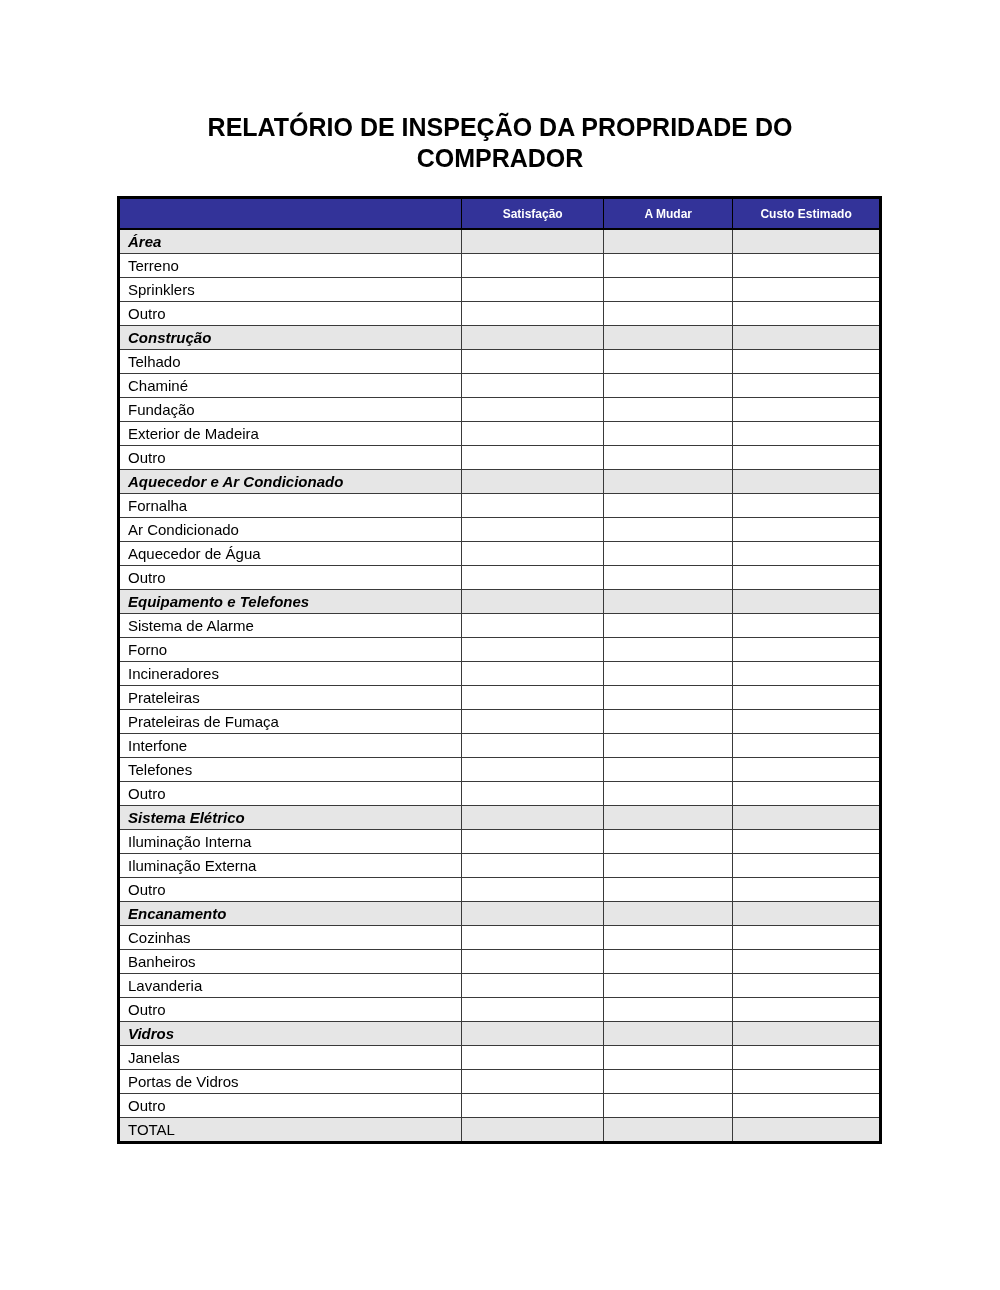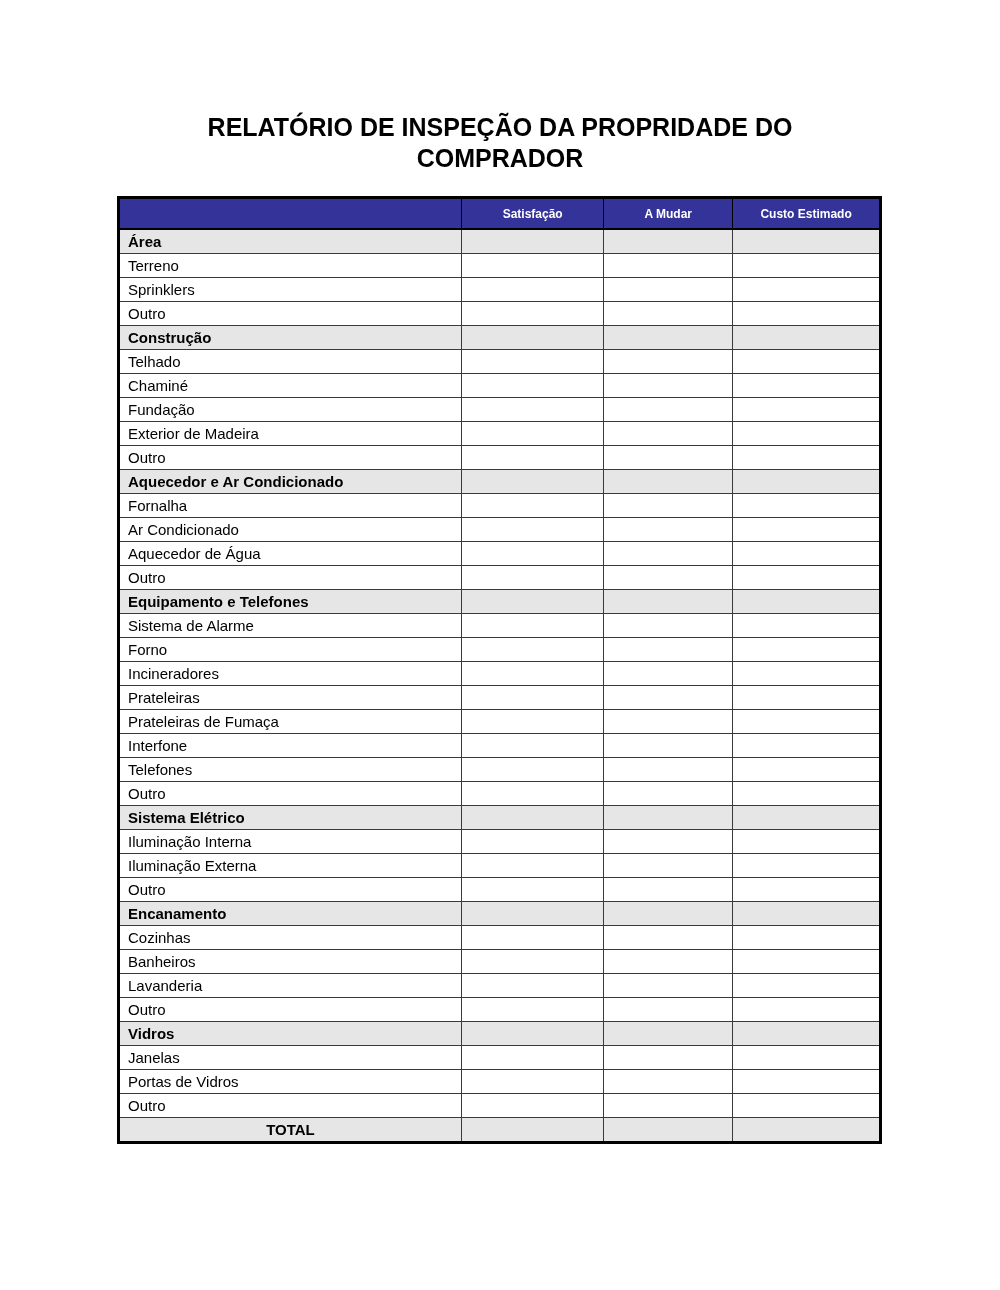--- a/index.html
+++ b/index.html
@@ -58,6 +58,7 @@
   }
   table.inspection tr.section td {
     background: var(--section-bg, #e6e6e6);
+    font-style: italic;
   }
   table.inspection tr.section td.label-cell {
     font-weight: bold;

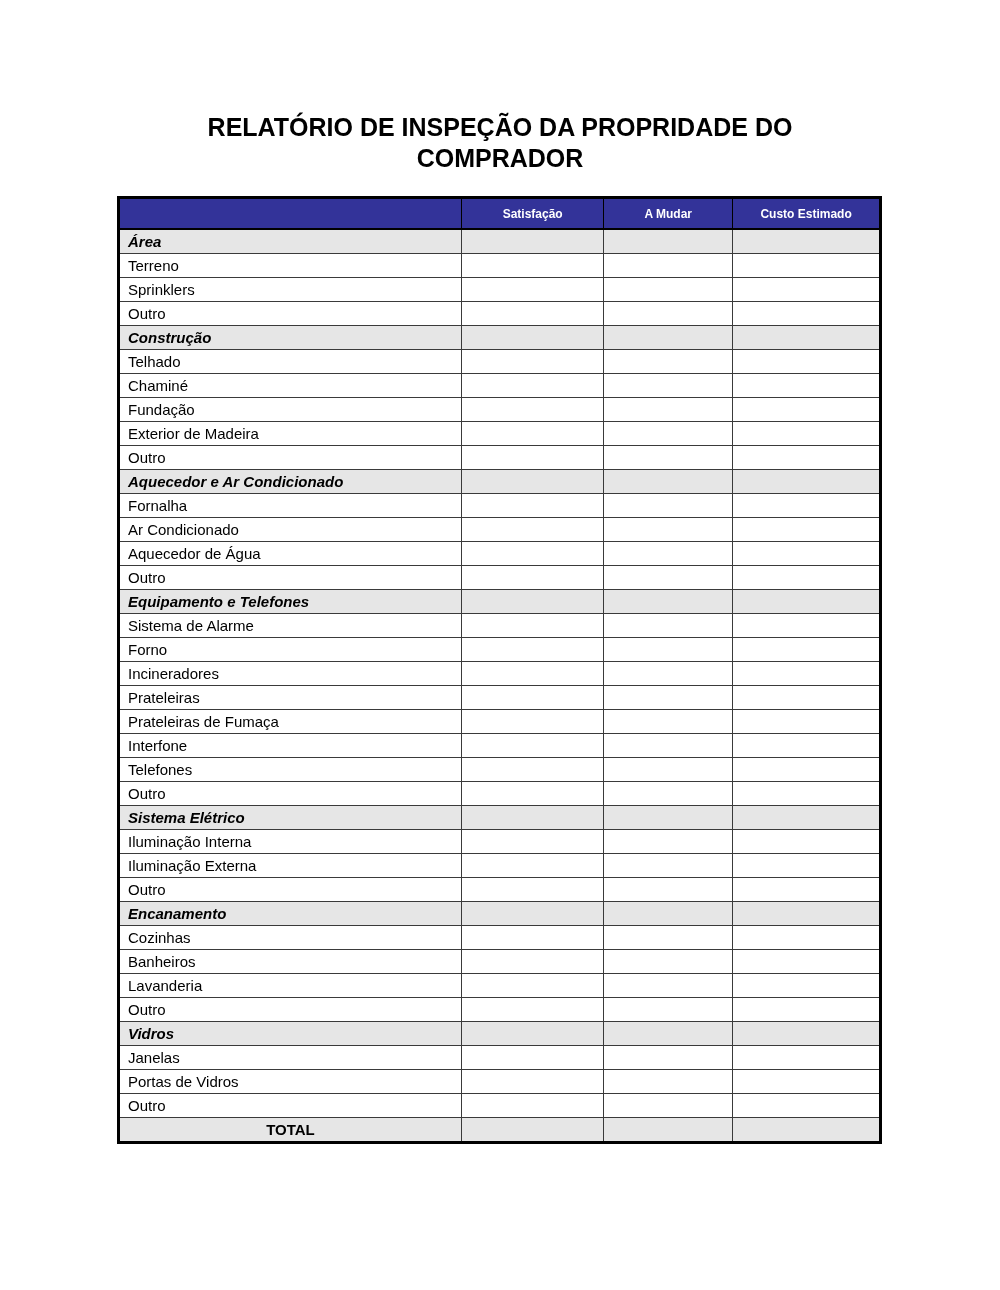--- a/index.html
+++ b/index.html
@@ -67,8 +67,8 @@
     background: var(--section-bg, #e6e6e6);
   }
   table.inspection tr.total td.label-cell {
-    font-weight: bold;
-    text-align: center;
+    font-weight: normal;
+    text-align: left;
   }
 </style>
 </head>

